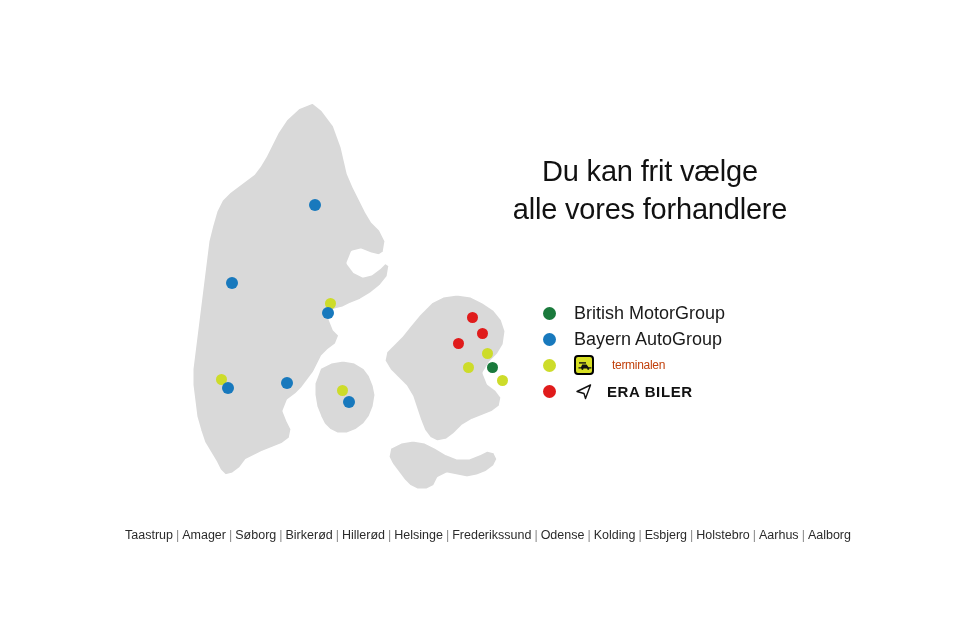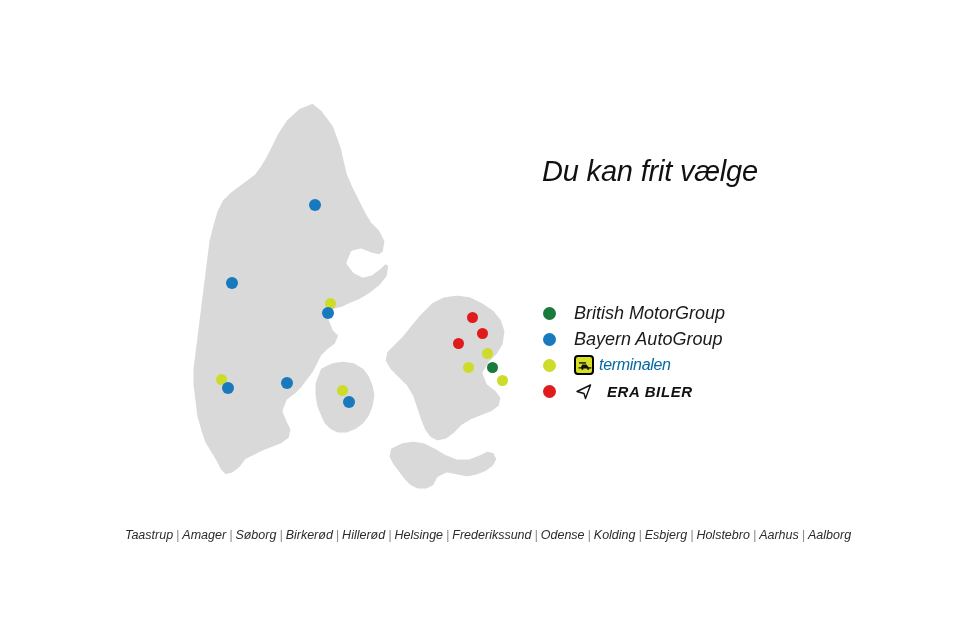--- a/index.html
+++ b/index.html
@@ -9,7 +9,7 @@
     font-family: "Liberation Sans", sans-serif;
     overflow: hidden;
   }
-  #stage { position: relative; width: 960px; height: 456px; background: #fff; font-style: italic; }
+  #stage { position: relative; width: 960px; height: 456px; background: #fff; }
 
   
   #map-area { position: absolute; left: 185px; top: 95px; width: 340px; height: 410px; }

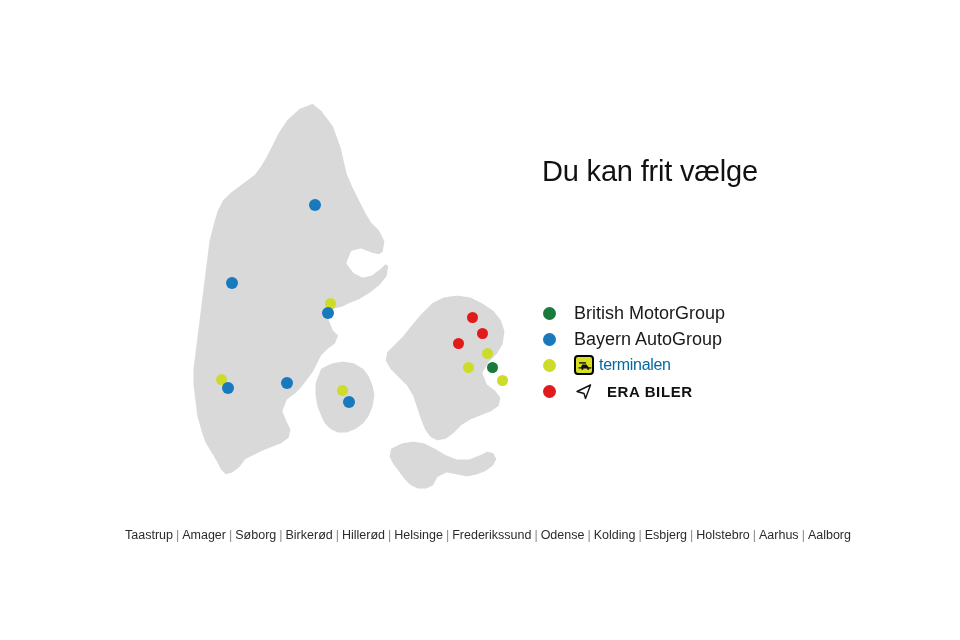--- a/index.html
+++ b/index.html
@@ -119,6 +119,7 @@
 
   <div id="headline">
     <div>Du kan frit vælge</div>
+    <div>alle vores forhandlere</div>
   </div>
 
   <div id="legend">

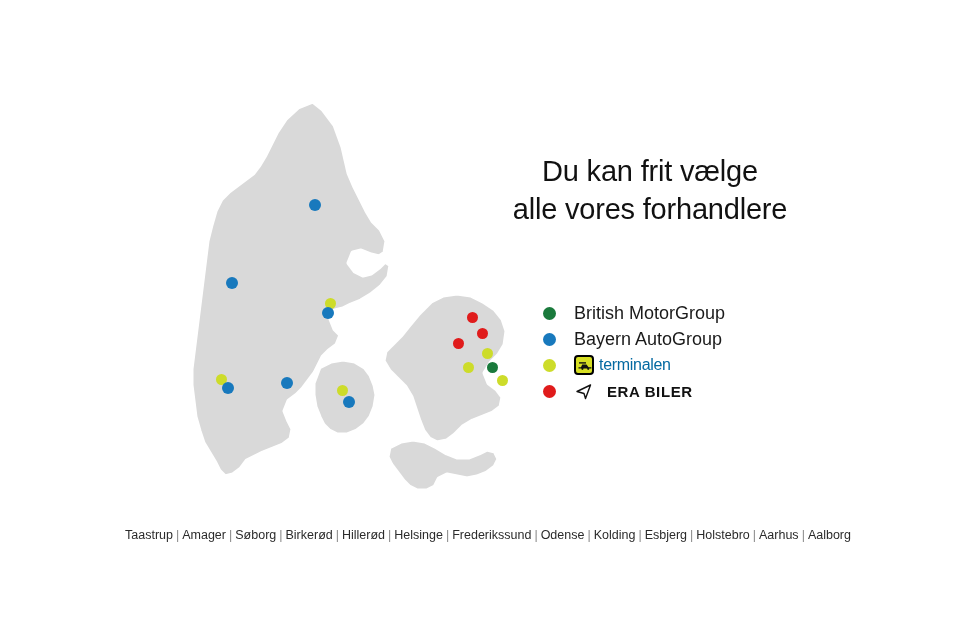--- a/index.html
+++ b/index.html
@@ -42,7 +42,7 @@
     position: relative; flex: 0 0 20px;
   }
   .term-mark svg { position: absolute; left: 2px; top: 4px; }
-  .term-word { font-size: 16px; color: #0369a1; margin-left: 5px; letter-spacing: -0.3px; }
+  .term-word { font-size: 12px; color: #c2410c; margin-left: 18px; letter-spacing: -0.3px; }
 
   
   .era-logo { display: flex; align-items: center; }

